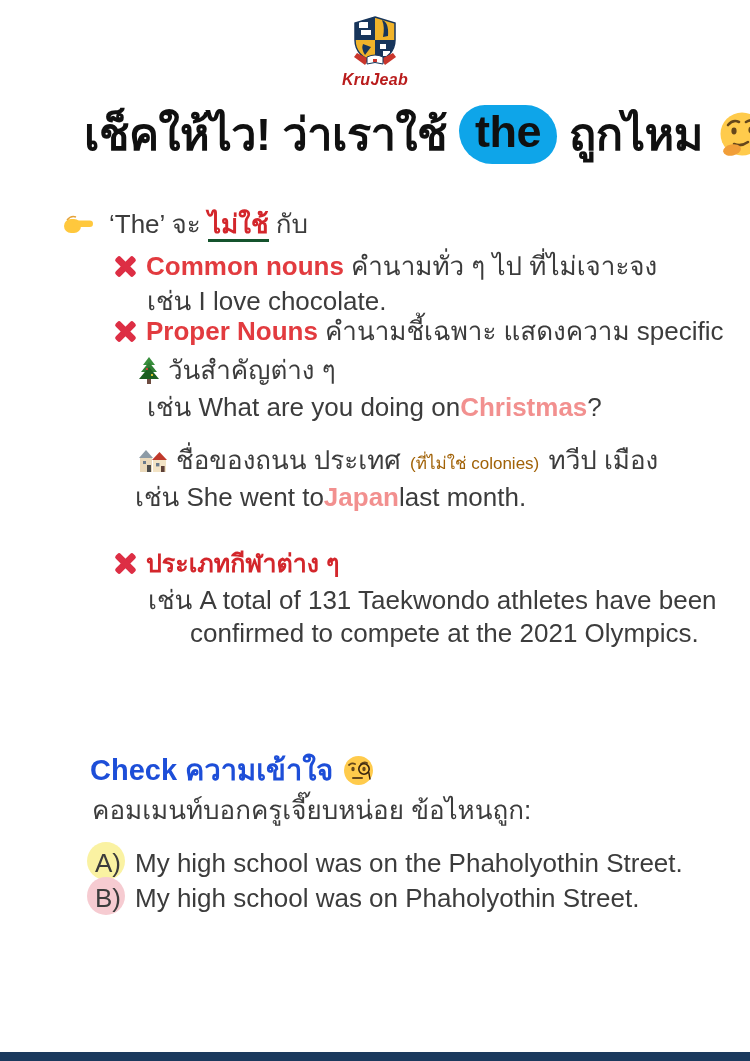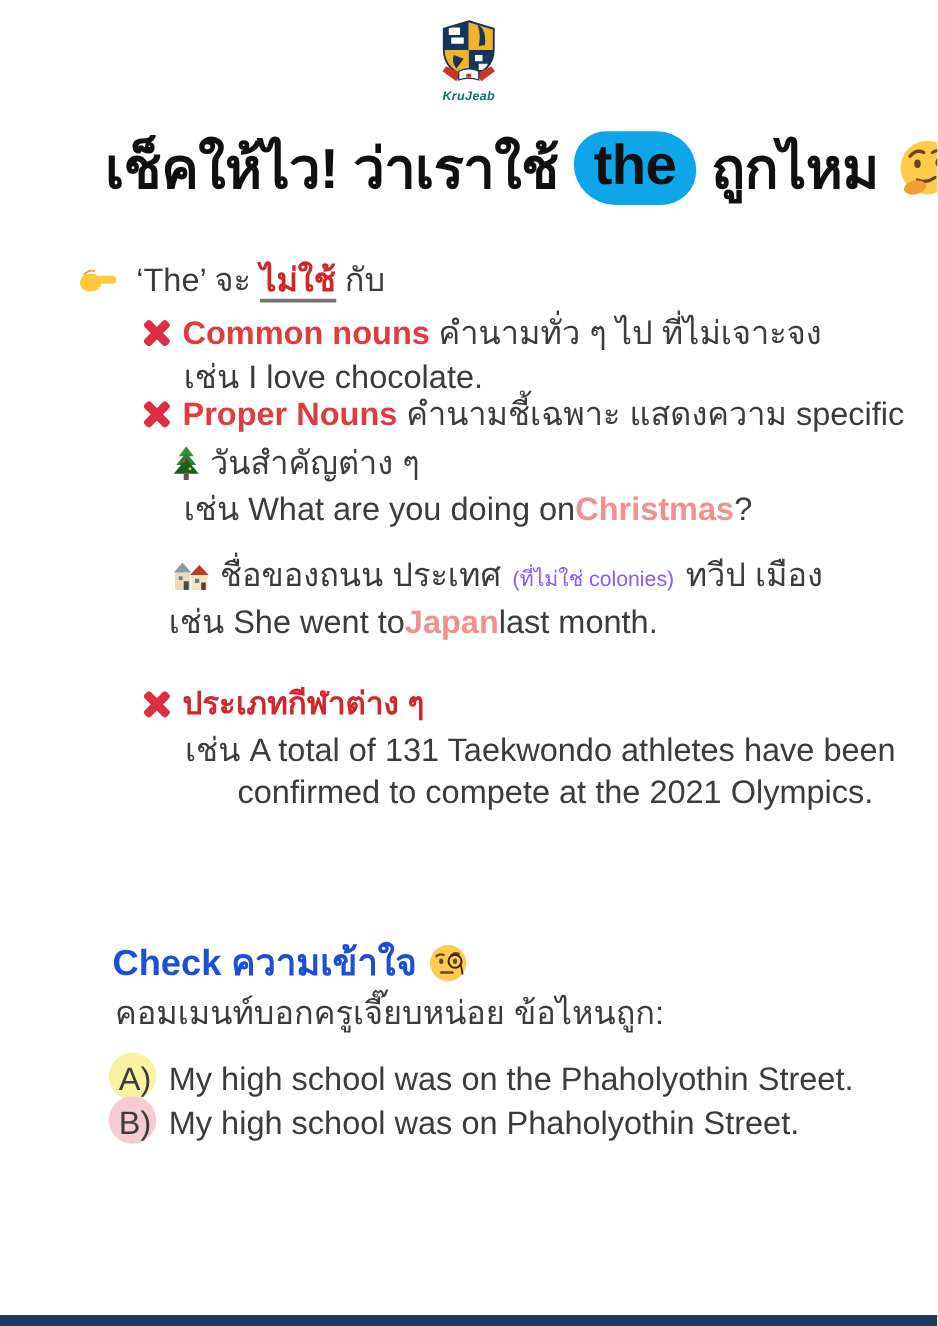--- a/index.html
+++ b/index.html
@@ -17,8 +17,8 @@
   .logo-wrap { position:absolute; top:16px; left:0; right:0; text-align:center; }
   .brand-name {
     display:block; margin-top:1px;
-    font-size:10px; font-weight:bold; font-style:italic;
-    color:#0f766e; letter-spacing:.3px;
+    font-size:16px; font-weight:bold; font-style:italic;
+    color:#b91c1c; letter-spacing:.3px;
   }
   
   .title-row {

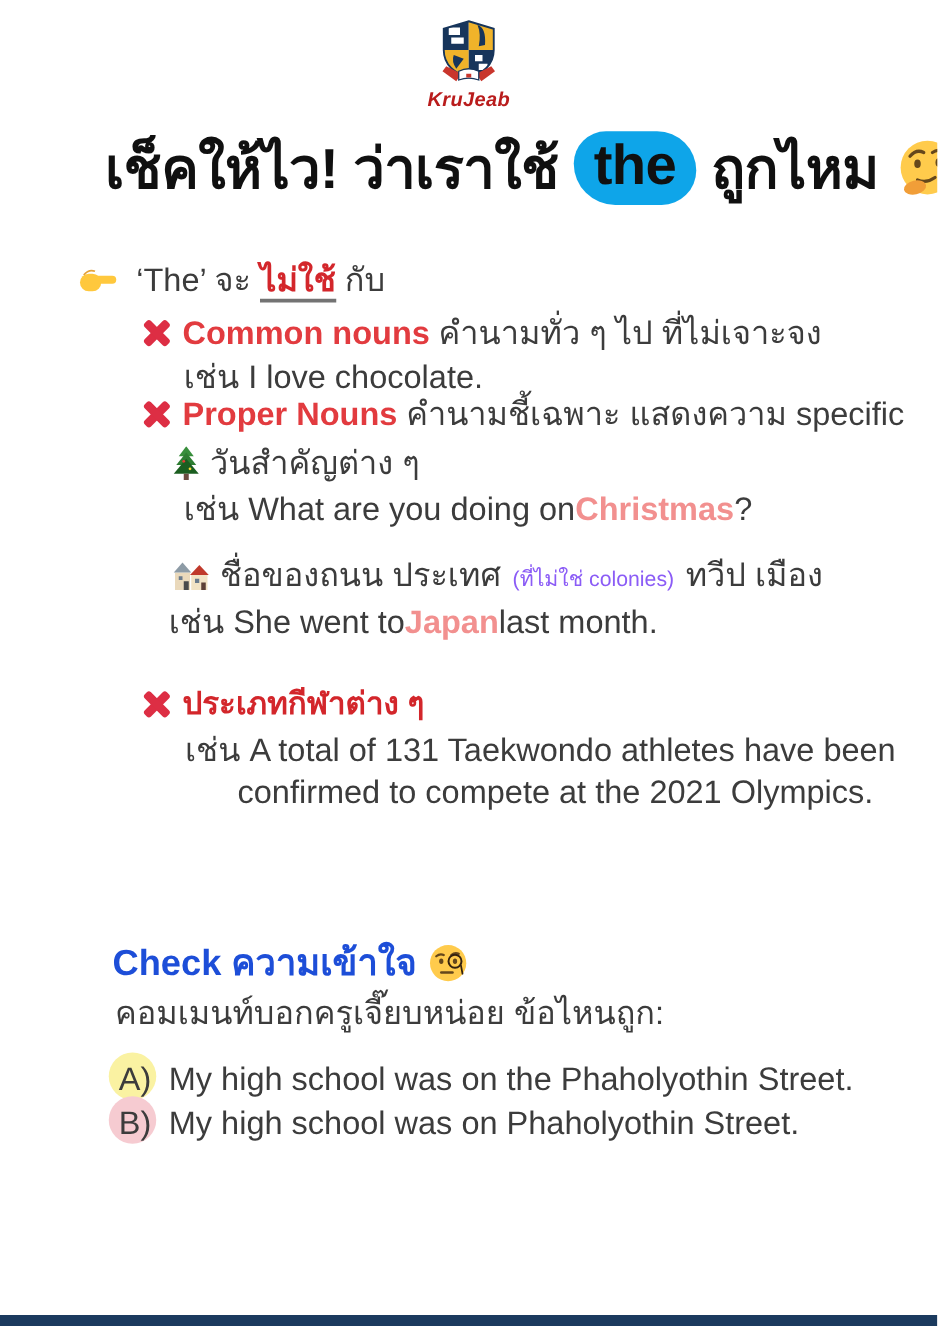--- a/index.html
+++ b/index.html
@@ -40,7 +40,7 @@
   .intro-row   { top:208px; left:63px; gap:14px; }
   .red-em {
     color:#D3262B; font-weight:bold;
-    border-bottom:3px solid #737373; padding-bottom:0px;
+    border-bottom:3px solid #14532d; padding-bottom:0px;
   }
   .rule-row    { gap:7px; }
   .rule-common { top:250px; left:112px; }

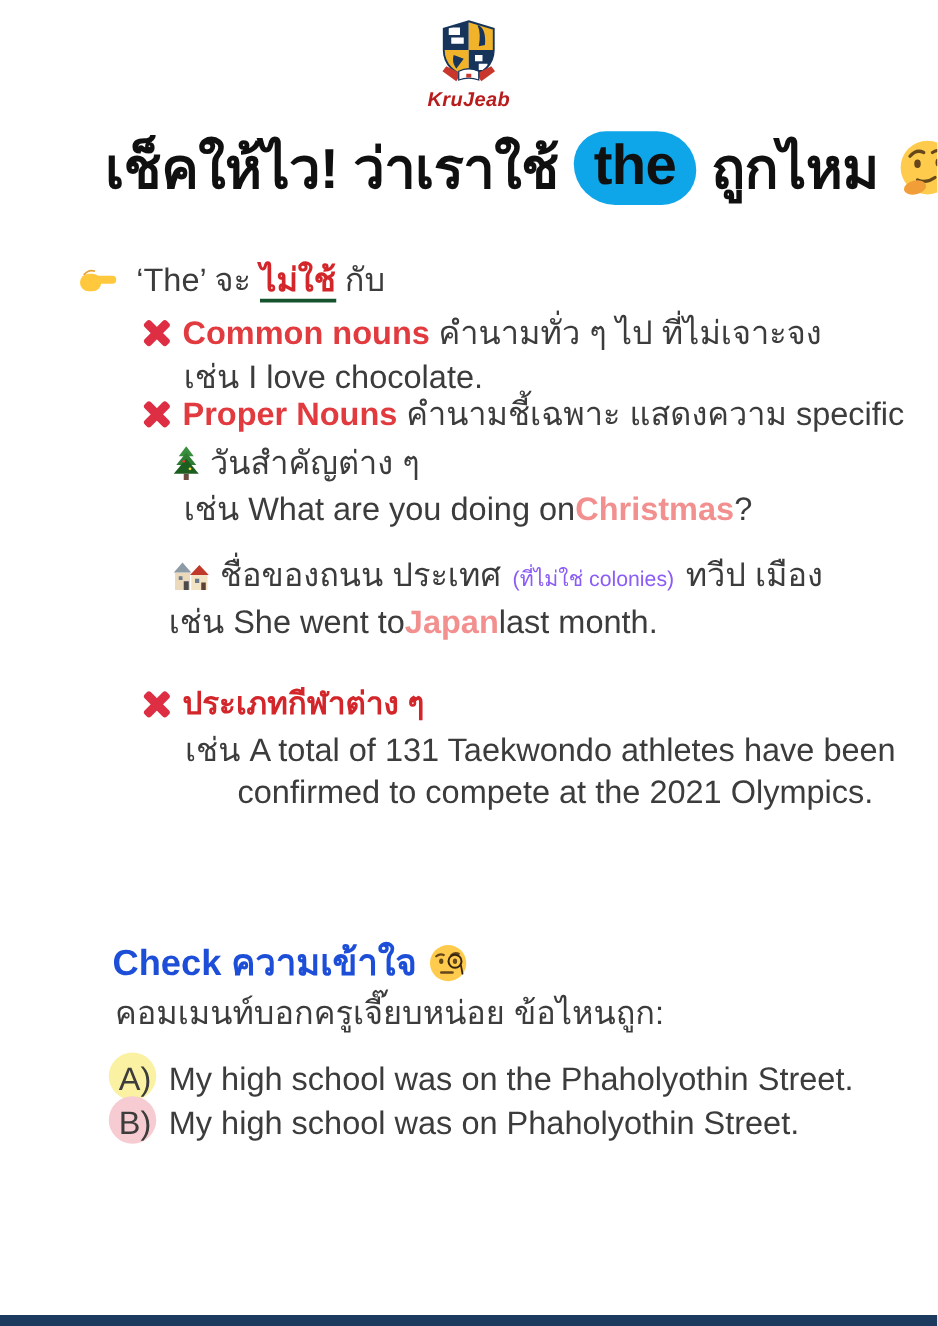--- a/index.html
+++ b/index.html
@@ -57,7 +57,7 @@
   .sub-row { gap:8px; }
   .sub-days   { top:354px; left:138px; }
   .sub-places { top:444px; left:138px; }
-  .small-note { font-size:17px; color:#8b5cf6; padding:0 2px; }
+  .small-note { font-size:17px; color:#a16207; padding:0 2px; }
   .pink { color:#F2908F; font-weight:bold; }
   
   .check-head {

